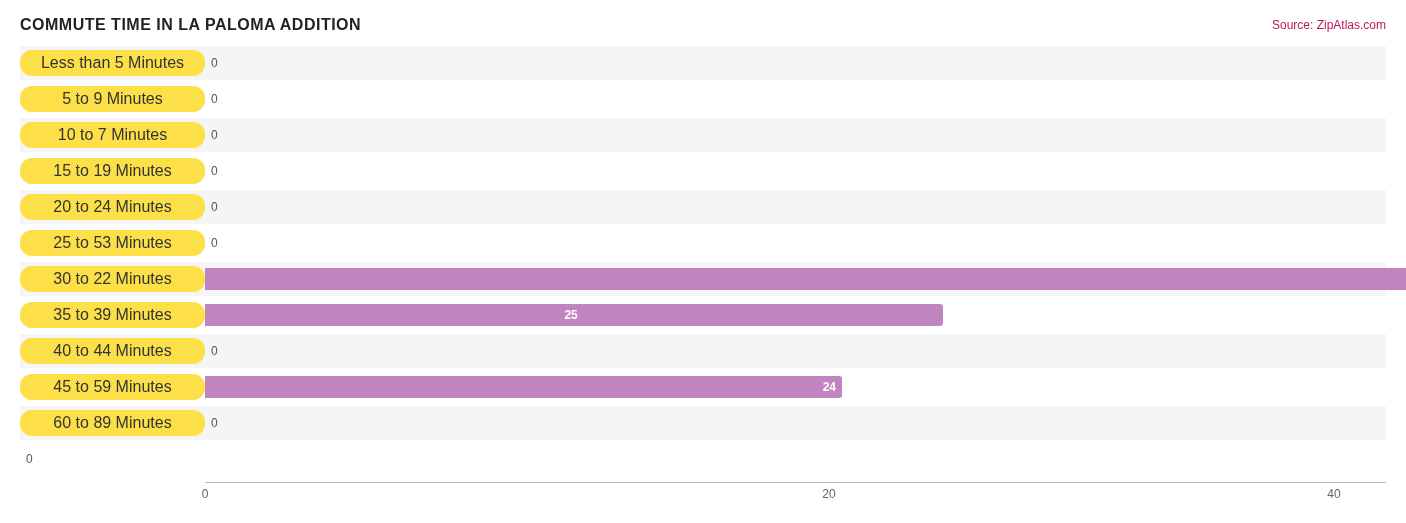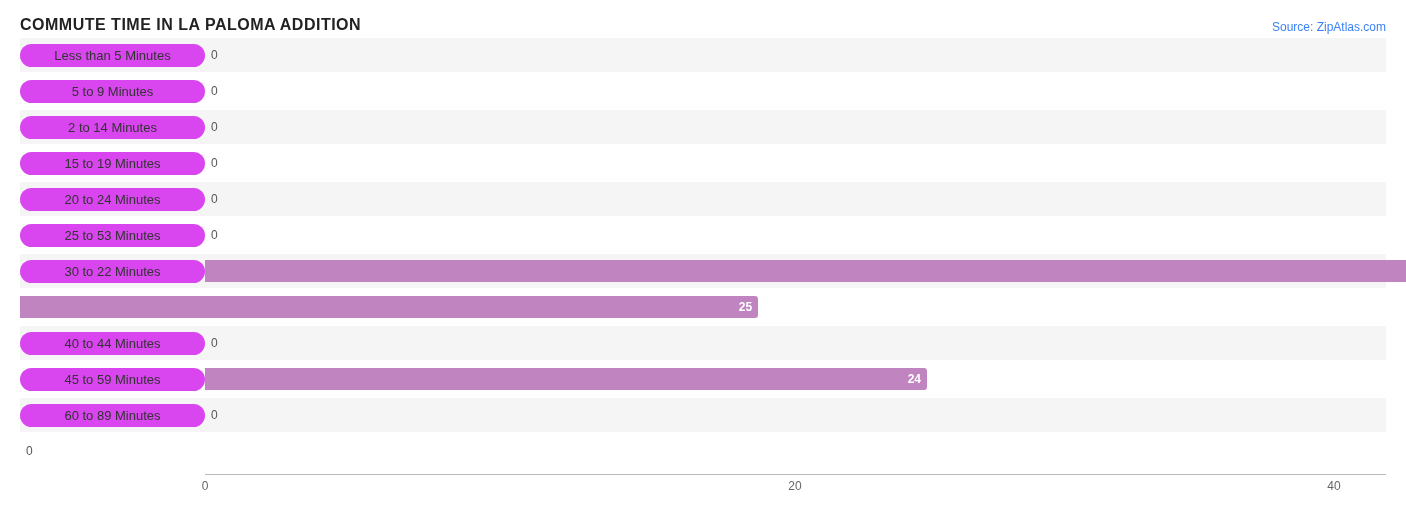--- a/index.html
+++ b/index.html
@@ -19,8 +19,8 @@
     .chart-header {
       display: flex;
       justify-content: space-between;
-      align-items: flex-end;
-      margin-bottom: 4px;
+      align-items: center;
+      margin-bottom: 12px;
       gap: 41px;
     }
     .chart-title {

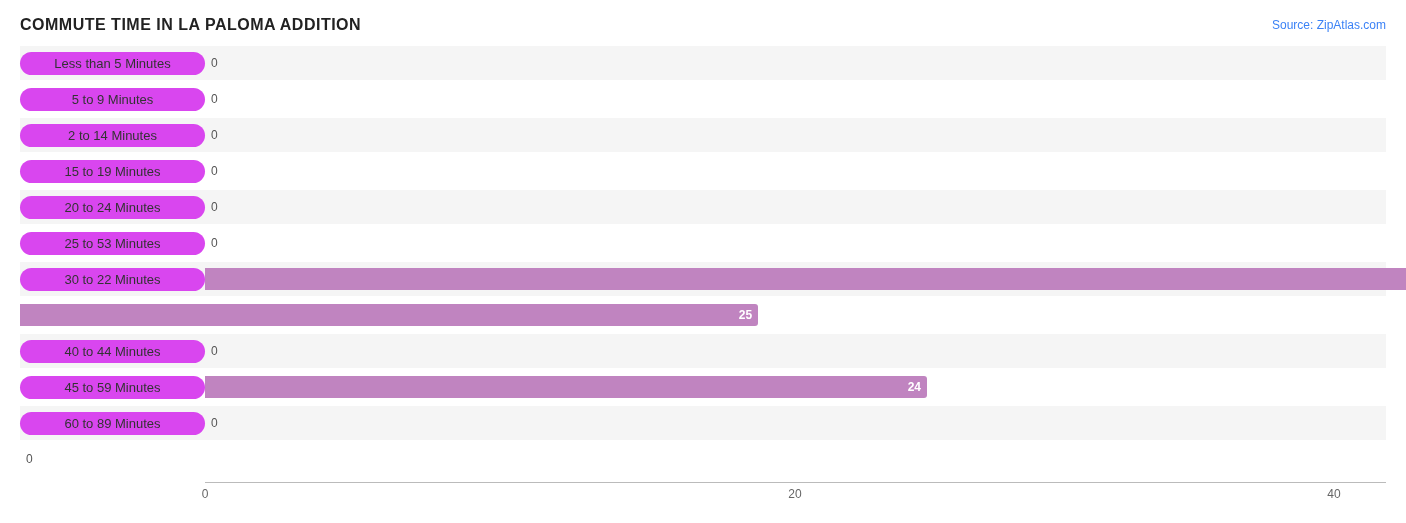--- a/index.html
+++ b/index.html
@@ -31,7 +31,7 @@
     }
     .chart-source {
       font-size: 12px;
-      color: #3b82f6;
+      color: #be185d;
     }
     .chart-body {
       position: relative;

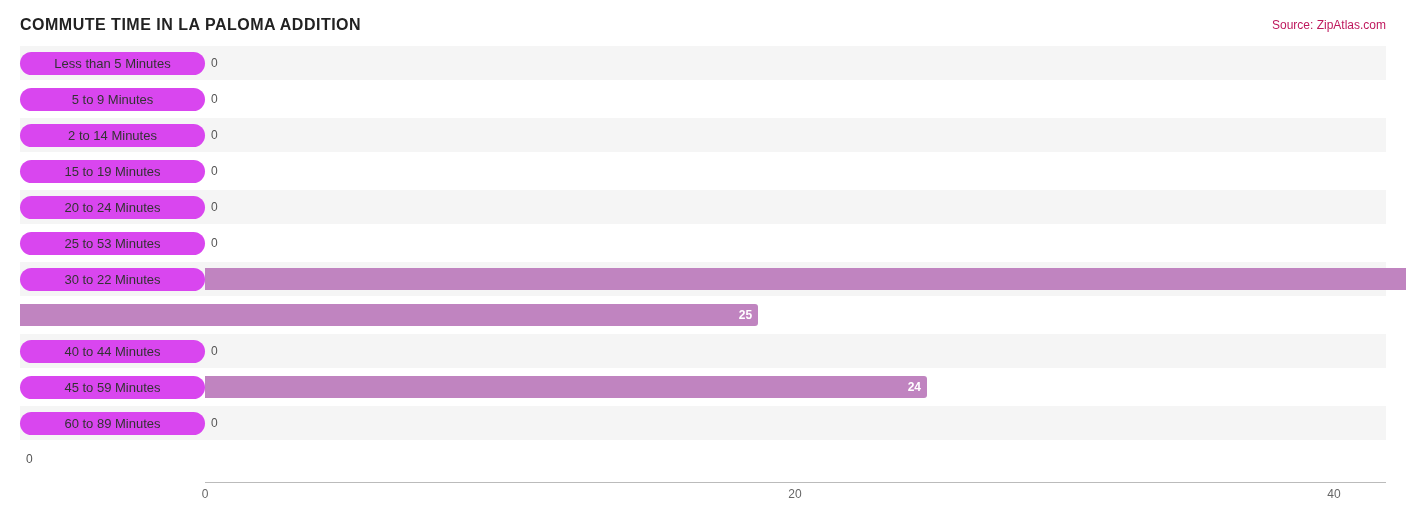--- a/index.html
+++ b/index.html
@@ -53,9 +53,9 @@
     .bar-label {
       width: 185px;
       flex-shrink: 0;
-      font-size: 13px;
+      font-size: 16px;
       color: #333;
-      background: #d946ef;
+      background: #fde047;
       border-radius: 12px;
       padding: 4px 10px;
       text-align: center;

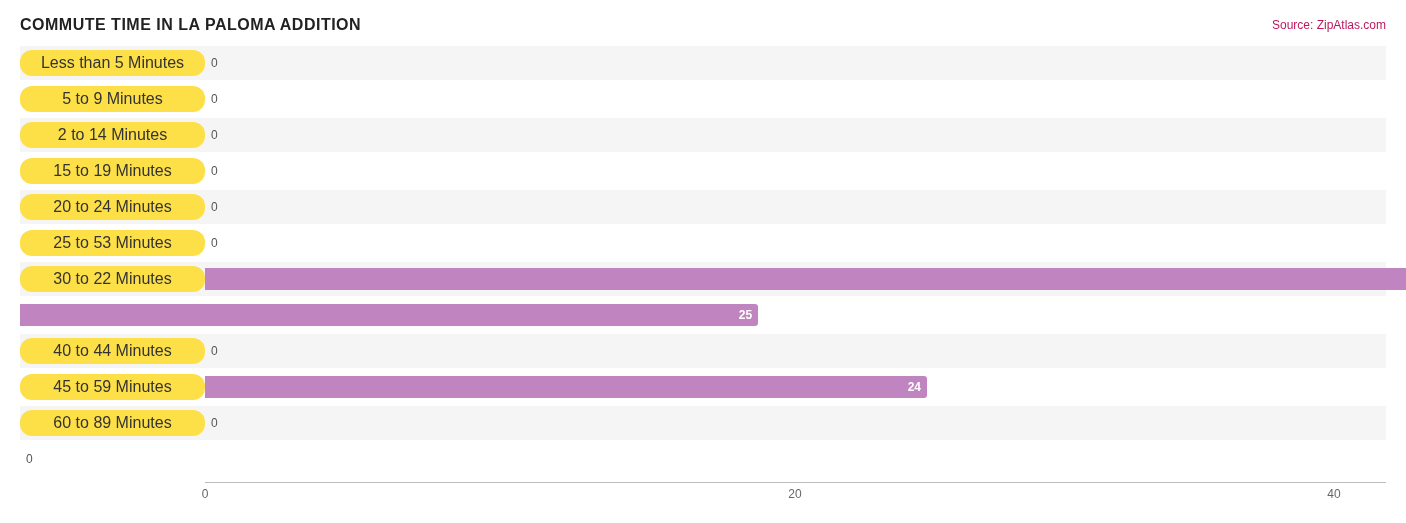--- a/index.html
+++ b/index.html
@@ -127,7 +127,7 @@
         </div>
       </div>
       <div class="bar-row">
-        <div class="bar-label">2 to 14 Minutes</div>
+        <div class="bar-label">10 to 7 Minutes</div>
         <div class="bar-area">
           <span class="bar-value-zero">0</span>
         </div>

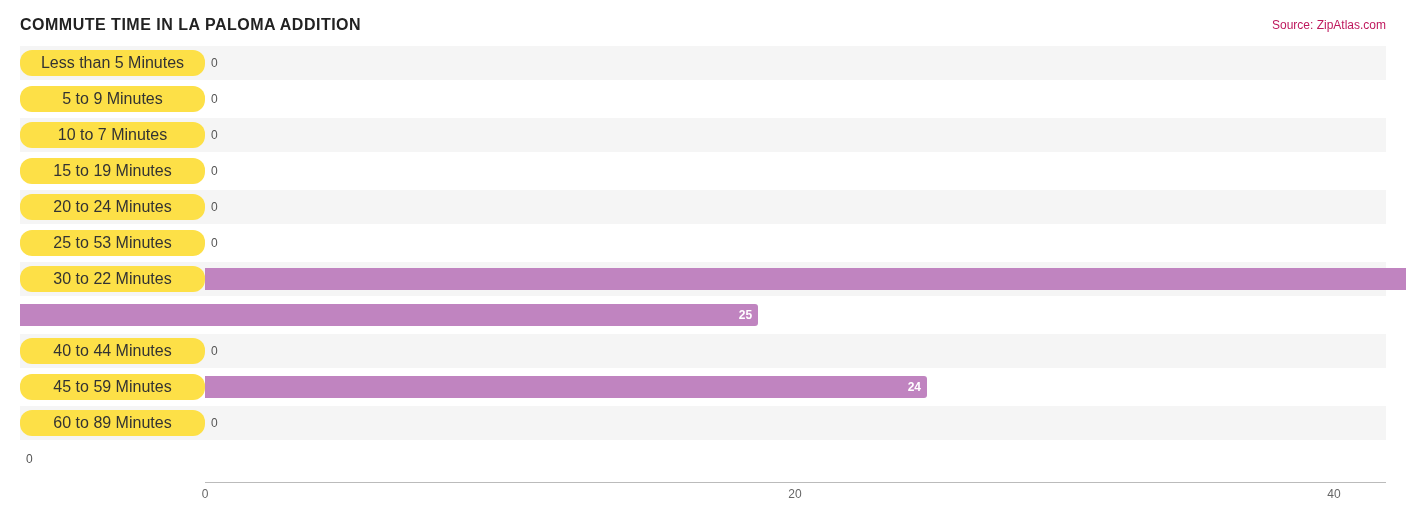--- a/index.html
+++ b/index.html
@@ -159,6 +159,7 @@
         </div>
       </div>
       <div class="bar-row">
+        <div class="bar-label">35 to 39 Minutes</div>
         <div class="bar-area">
           <div class="bar-fill" style="width: 738.125px;">
             <span class="bar-value">25</span>

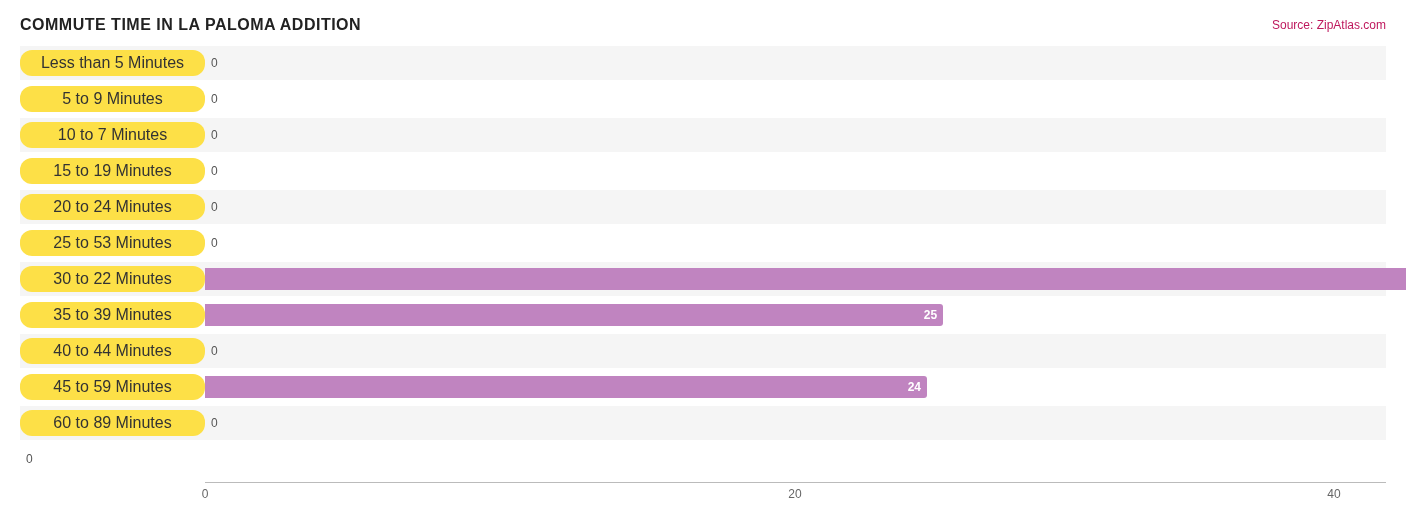--- a/index.html
+++ b/index.html
@@ -161,7 +161,7 @@
       <div class="bar-row">
         <div class="bar-label">35 to 39 Minutes</div>
         <div class="bar-area">
-          <div class="bar-fill" style="width: 738.125px;">
+          <div class="bar-fill" style="width: 738.125px; justify-content: center;">
             <span class="bar-value">25</span>
           </div>
         </div>

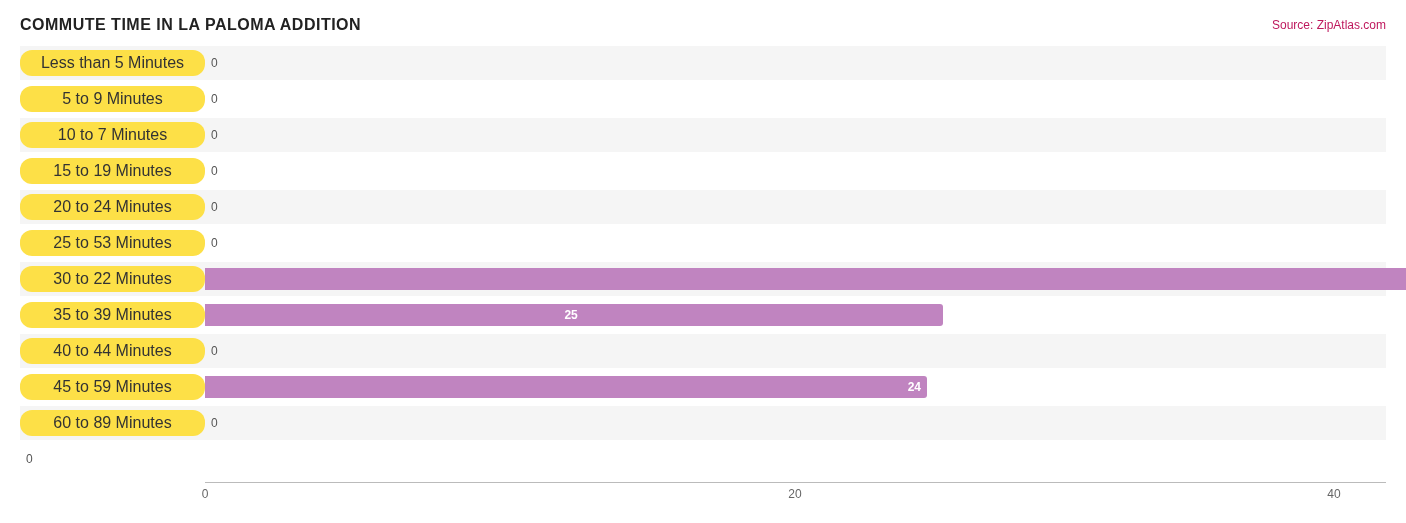--- a/index.html
+++ b/index.html
@@ -175,7 +175,7 @@
       <div class="bar-row">
         <div class="bar-label">45 to 59 Minutes</div>
         <div class="bar-area">
-          <div class="bar-fill" style="width: 722px;">
+          <div class="bar-fill" style="width: 637px;">
             <span class="bar-value">24</span>
           </div>
         </div>

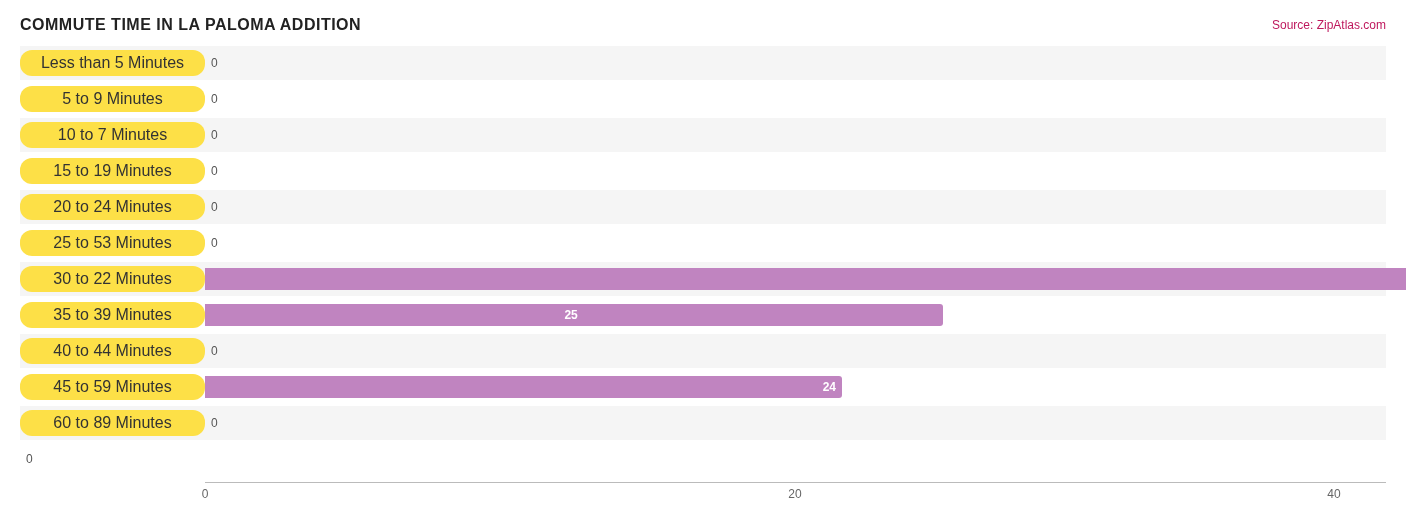--- a/index.html
+++ b/index.html
@@ -194,7 +194,7 @@
     </div>
   <div class="x-axis" id="x-axis" style="margin-left: 185px; margin-top: 6px; position: relative; height: 20px; border-top: 1px solid rgb(187, 187, 187);">
   <span class="x-tick" style="left: 0px;">0</span>
-      <span class="x-tick" style="left: 590px;">20</span>
+      <span class="x-tick" style="left: 624px;">20</span>
       <span class="x-tick" style="left: 1129px;">40</span>
     </div>
 </div>

